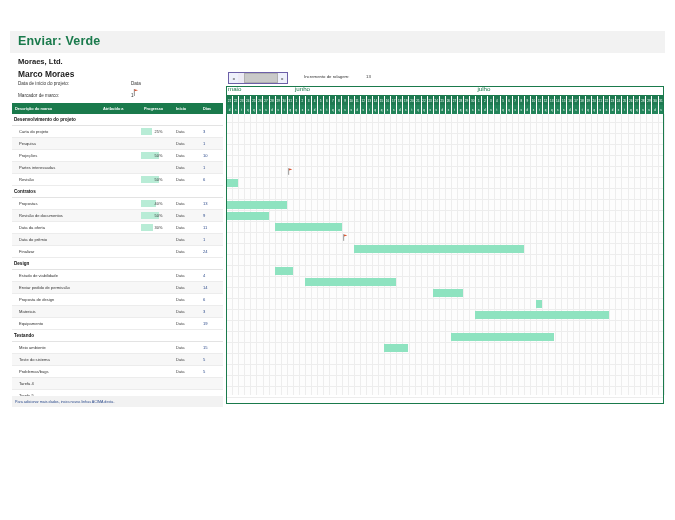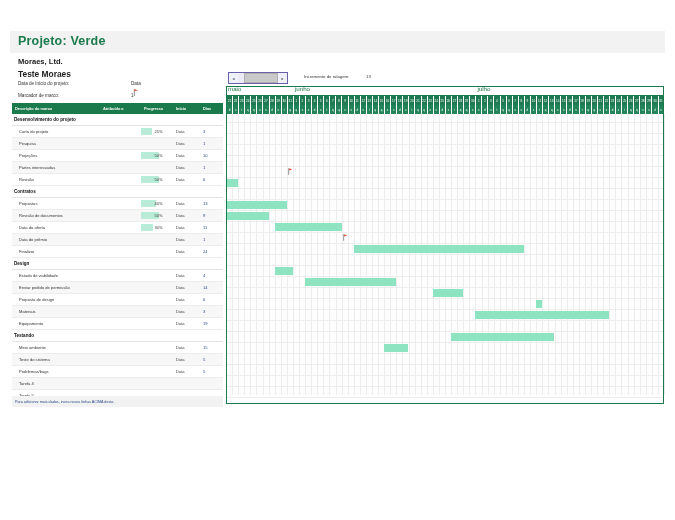--- a/index.html
+++ b/index.html
@@ -108,7 +108,7 @@
 <div class="sheet">
 
   <div class="title-band"></div>
-  <div class="proj-title">Projeto: Verde</div>
+  <div class="proj-title">Enviar: Verde</div>
 
   <div class="company">Moraes, Ltd.</div>
   <div class="owner">Teste Moraes</div>

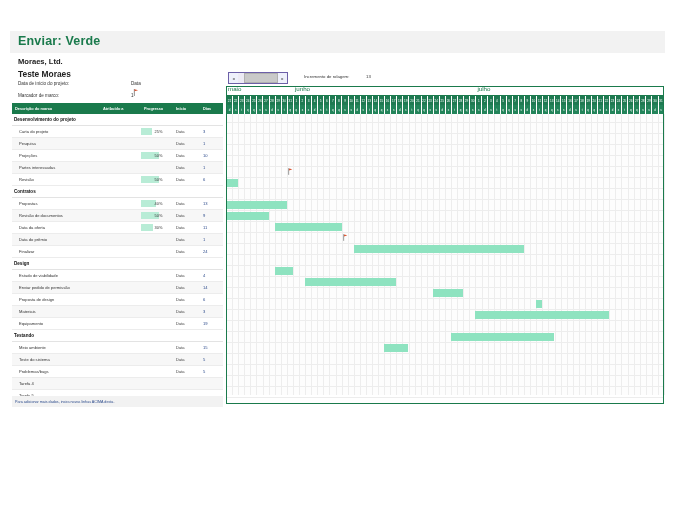--- a/index.html
+++ b/index.html
@@ -111,7 +111,7 @@
   <div class="proj-title">Enviar: Verde</div>
 
   <div class="company">Moraes, Ltd.</div>
-  <div class="owner">Teste Moraes</div>
+  <div class="owner">Marco Moraes</div>
 
   <div class="field-row" style="left:18px;top:81px;width:200px;">
     <span class="f-lbl">Data de início do projeto:</span>

